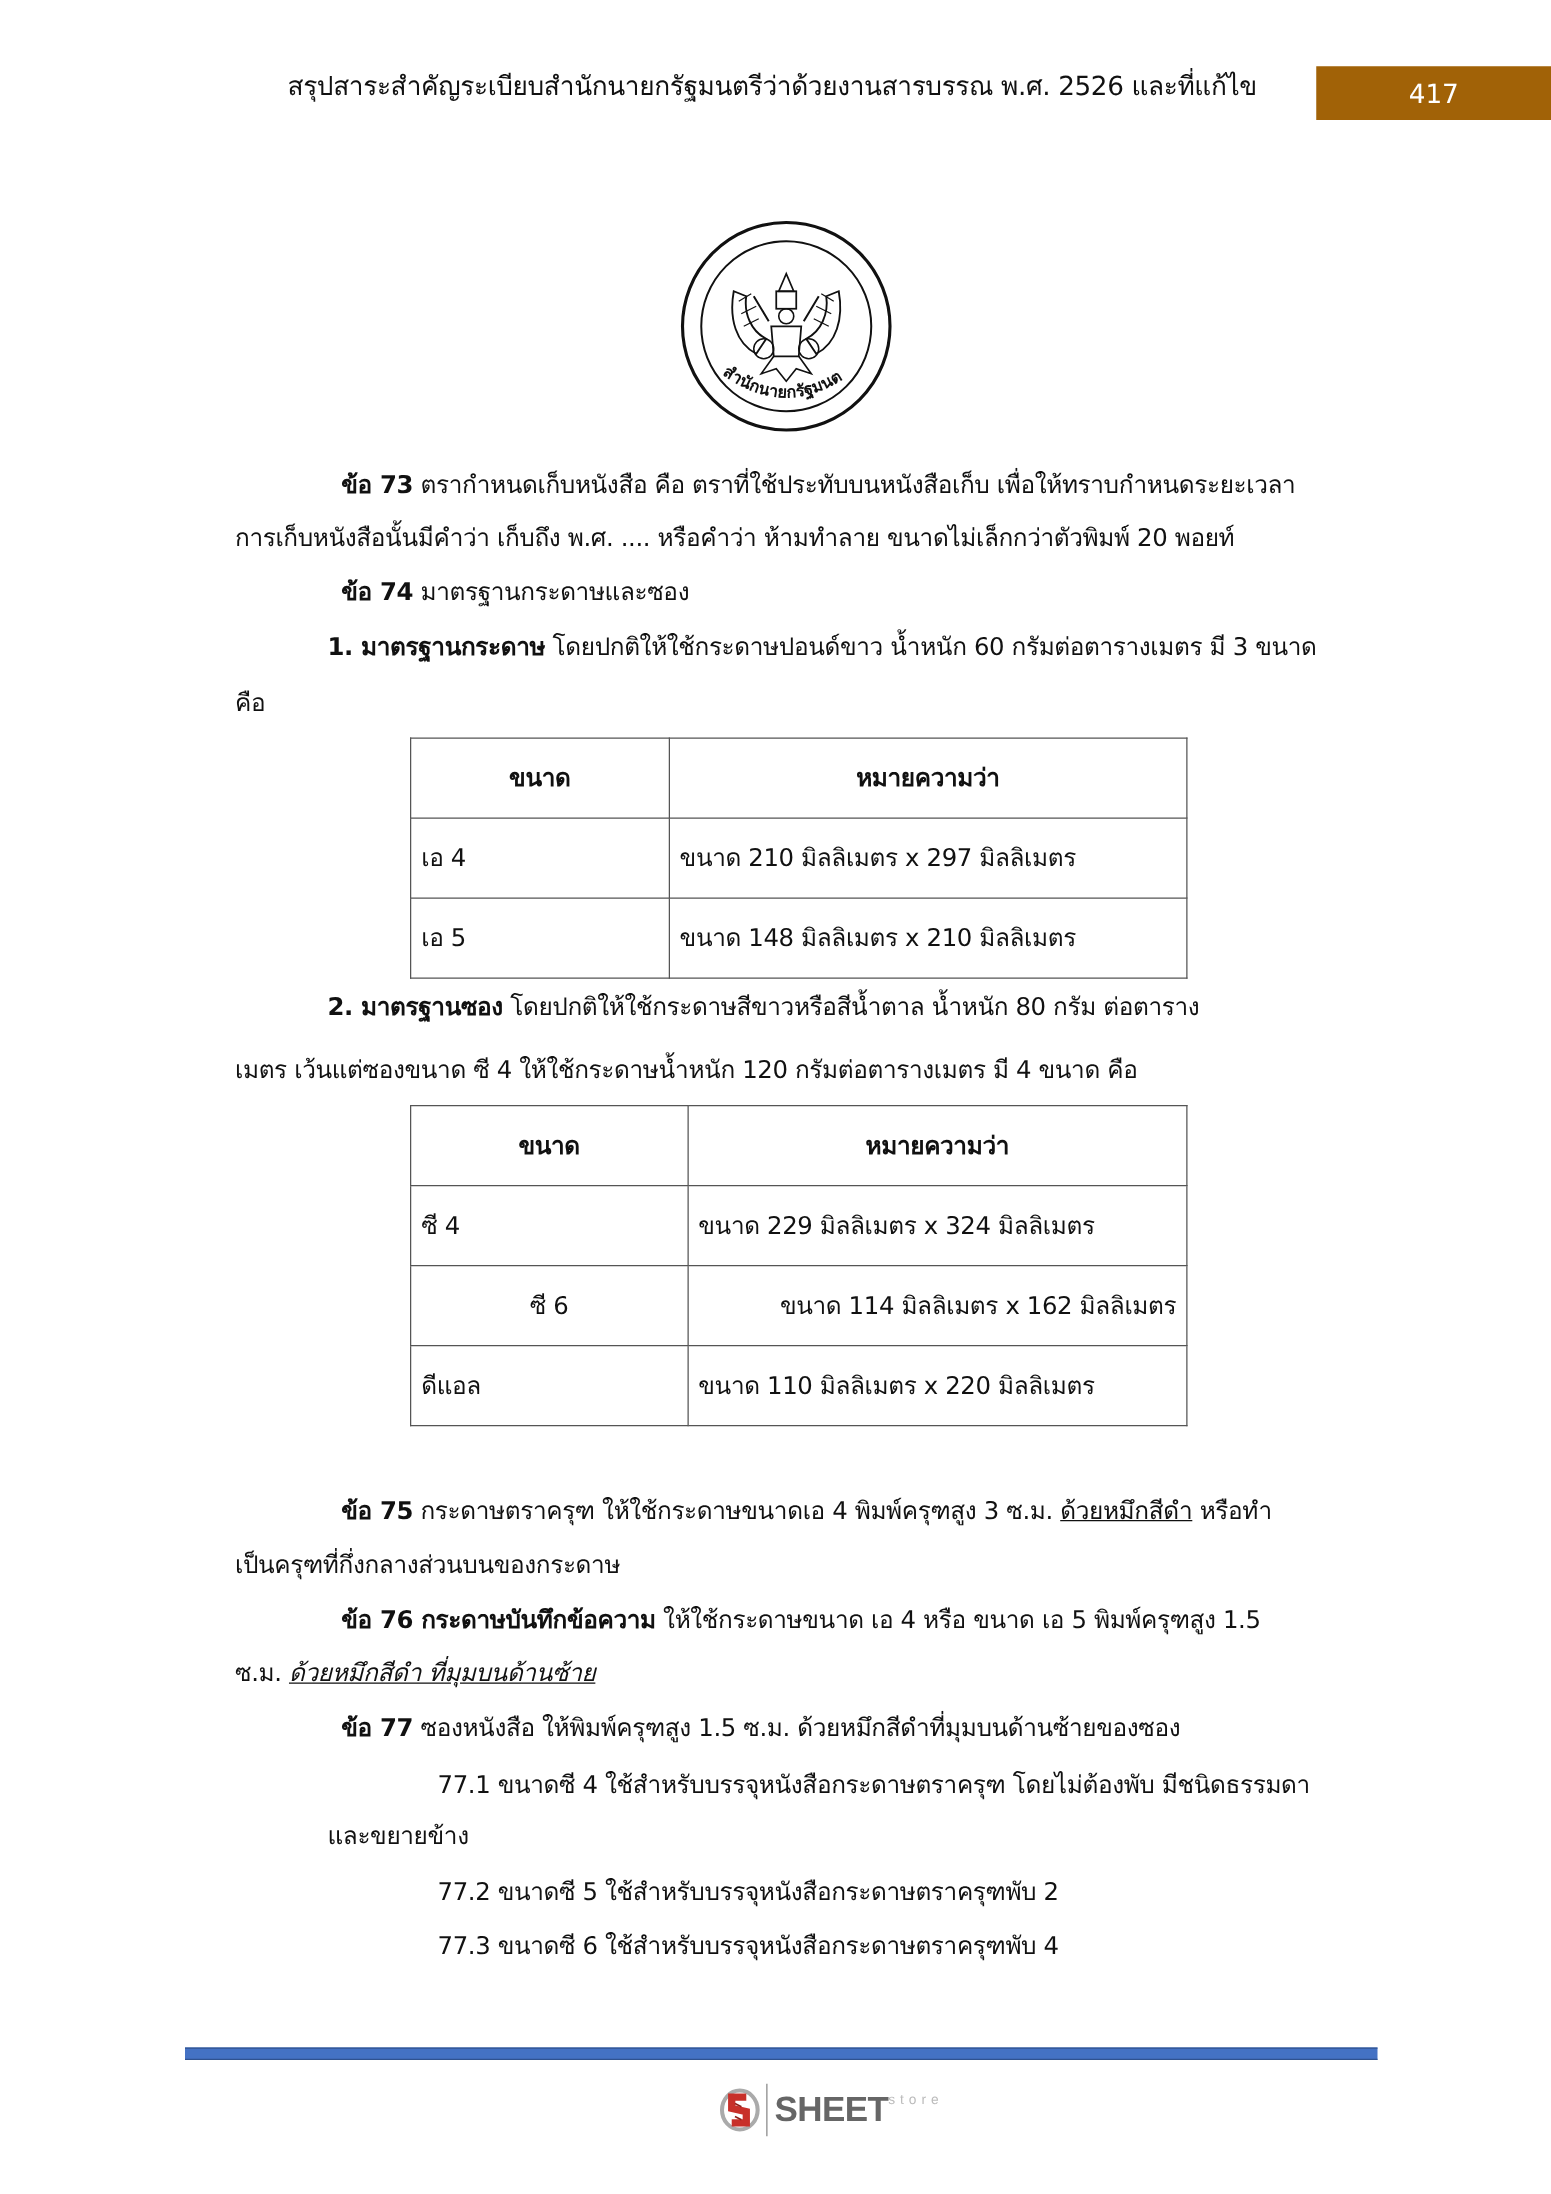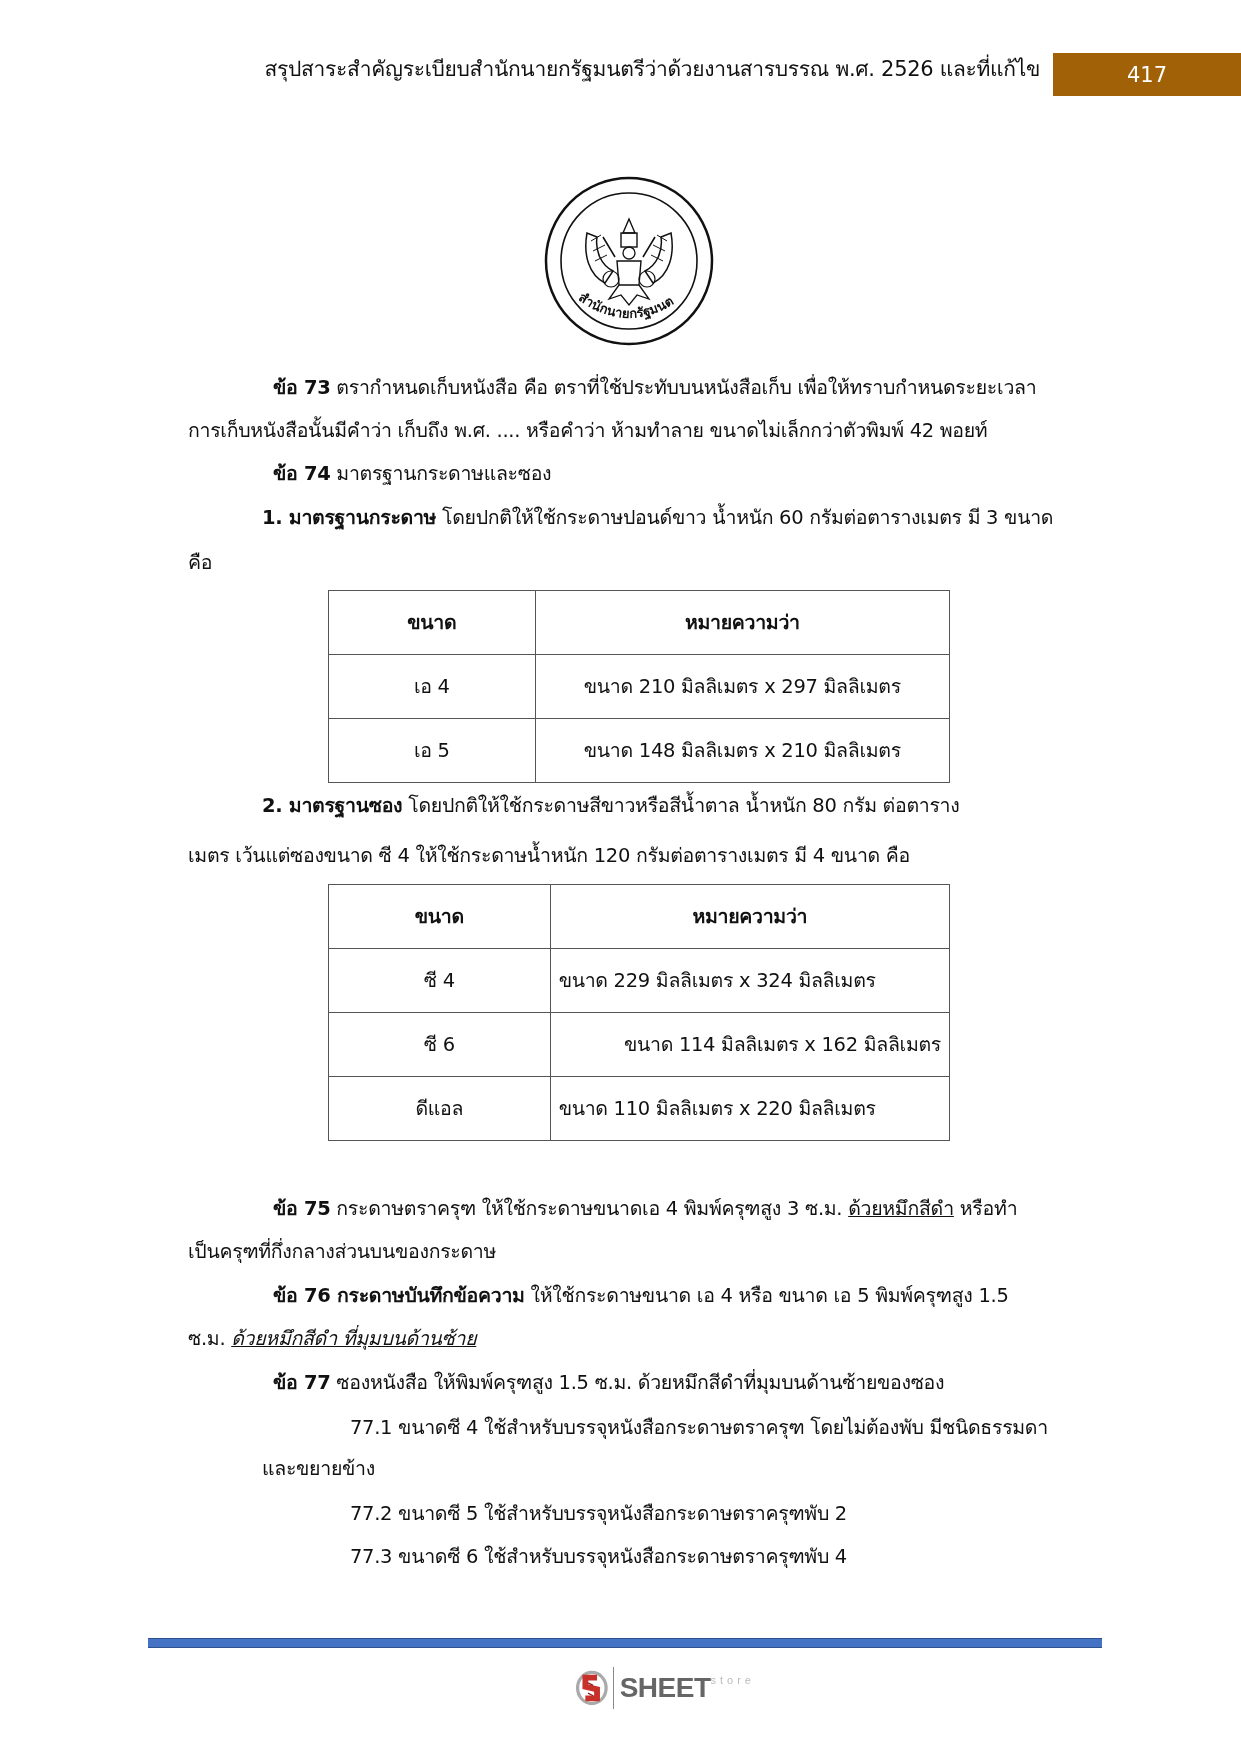--- a/index.html
+++ b/index.html
@@ -14,7 +14,7 @@
       position: absolute;
       left: 230px; top: 52px;
       width: 810px;
-      text-align: right;
+      text-align: left;
       font-size: 21px;
       letter-spacing: -0.3px;
       color: #111;

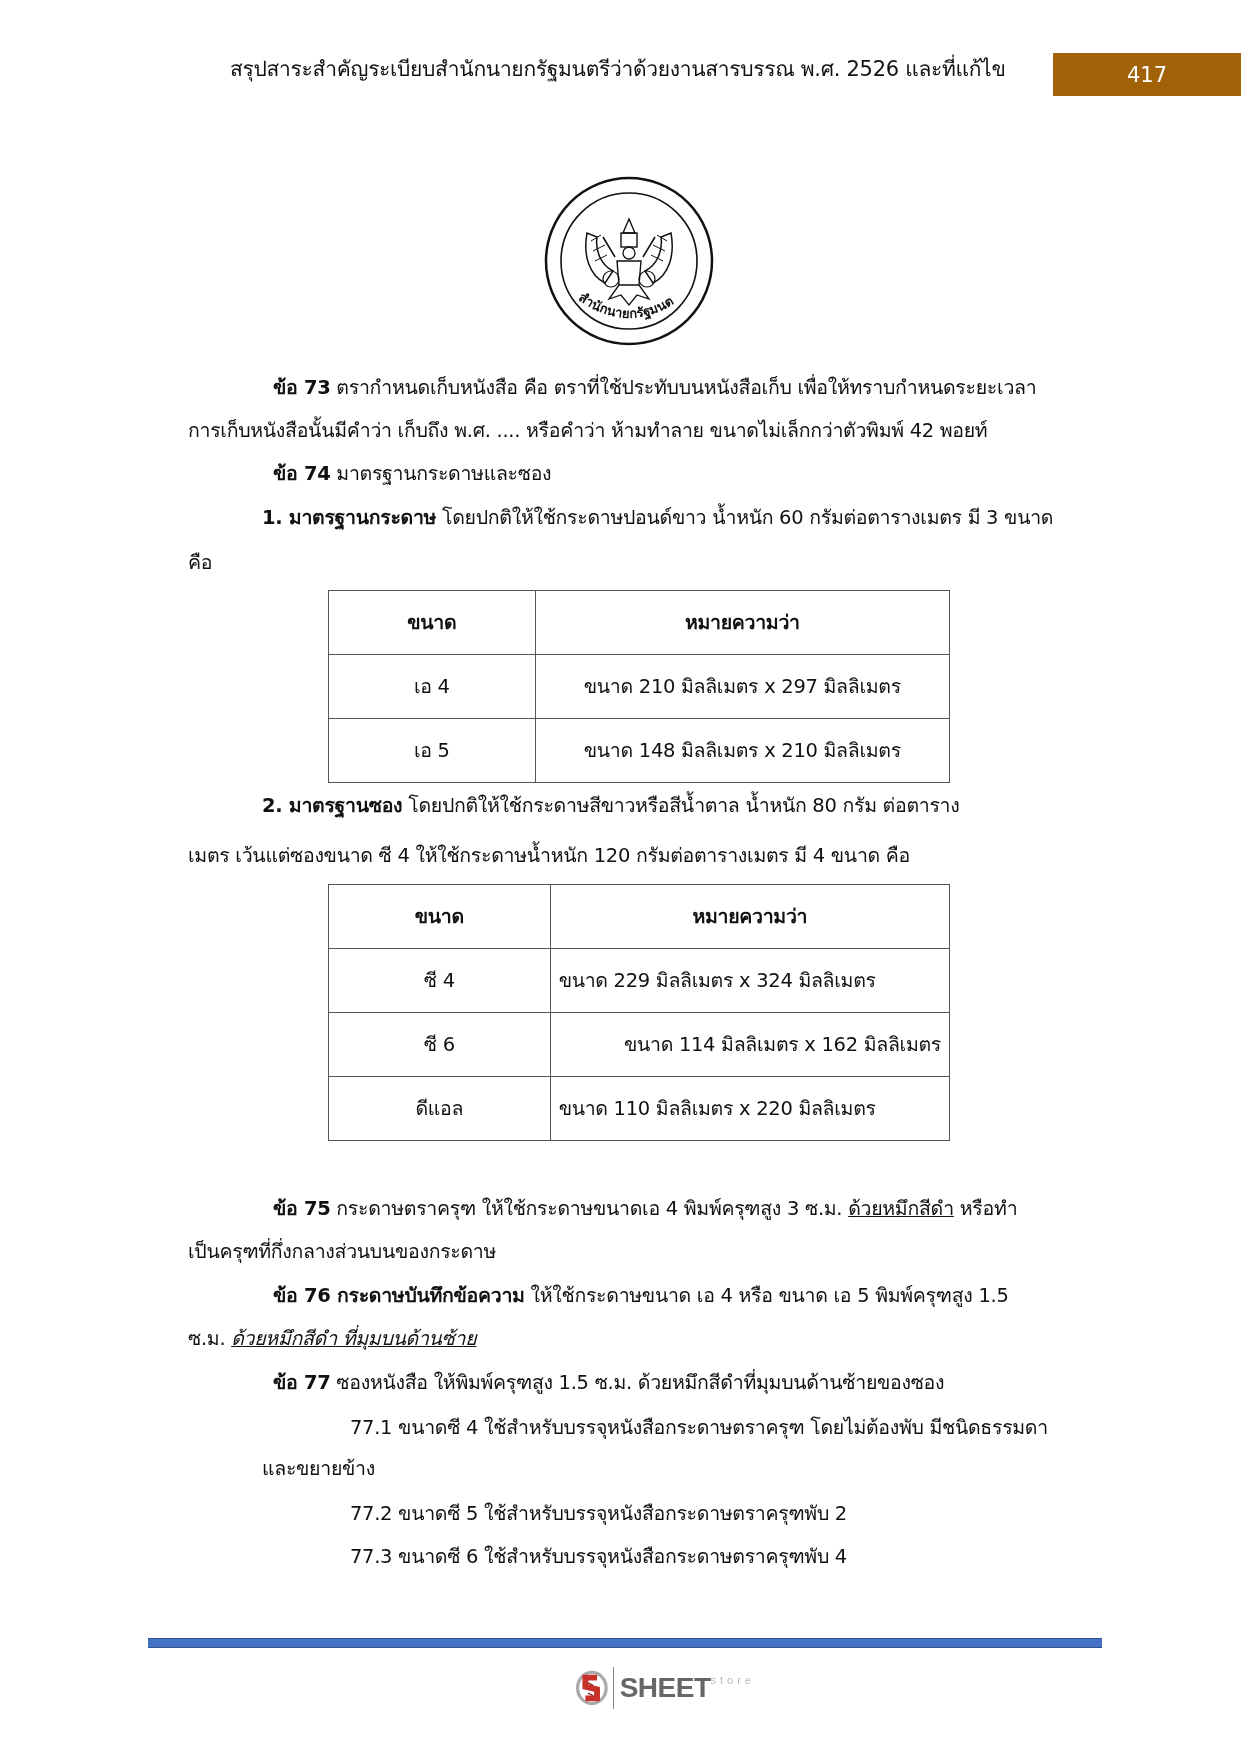--- a/index.html
+++ b/index.html
@@ -124,7 +124,7 @@
 </svg>
 
 <div class="para" style="left:273px; top:372px;"><b>ข้อ 73</b><span> ตรากำหนดเก็บหนังสือ คือ ตราที่ใช้ประทับบนหนังสือเก็บ เพื่อให้ทราบกำหนดระยะเวลา</span></div>
-<div class="para" style="left:188px; top:415px;">การเก็บหนังสือนั้นมีคำว่า เก็บถึง พ.ศ. .... หรือคำว่า ห้ามทำลาย ขนาดไม่เล็กกว่าตัวพิมพ์ 42 พอยท์</div>
+<div class="para" style="left:188px; top:415px;">การเก็บหนังสือนั้นมีคำว่า เก็บถึง พ.ศ. .... หรือคำว่า ห้ามทำลาย ขนาดไม่เล็กกว่าตัวพิมพ์ 20 พอยท์</div>
 
 <div class="para" style="left:273px; top:458px;"><b>ข้อ 74</b><span> มาตรฐานกระดาษและซอง</span></div>
 <div class="para" style="left:262px; top:502px;"><b>1. มาตรฐานกระดาษ</b><span> โดยปกติให้ใช้กระดาษปอนด์ขาว น้ำหนัก 60 กรัมต่อตารางเมตร มี 3 ขนาด</span></div>

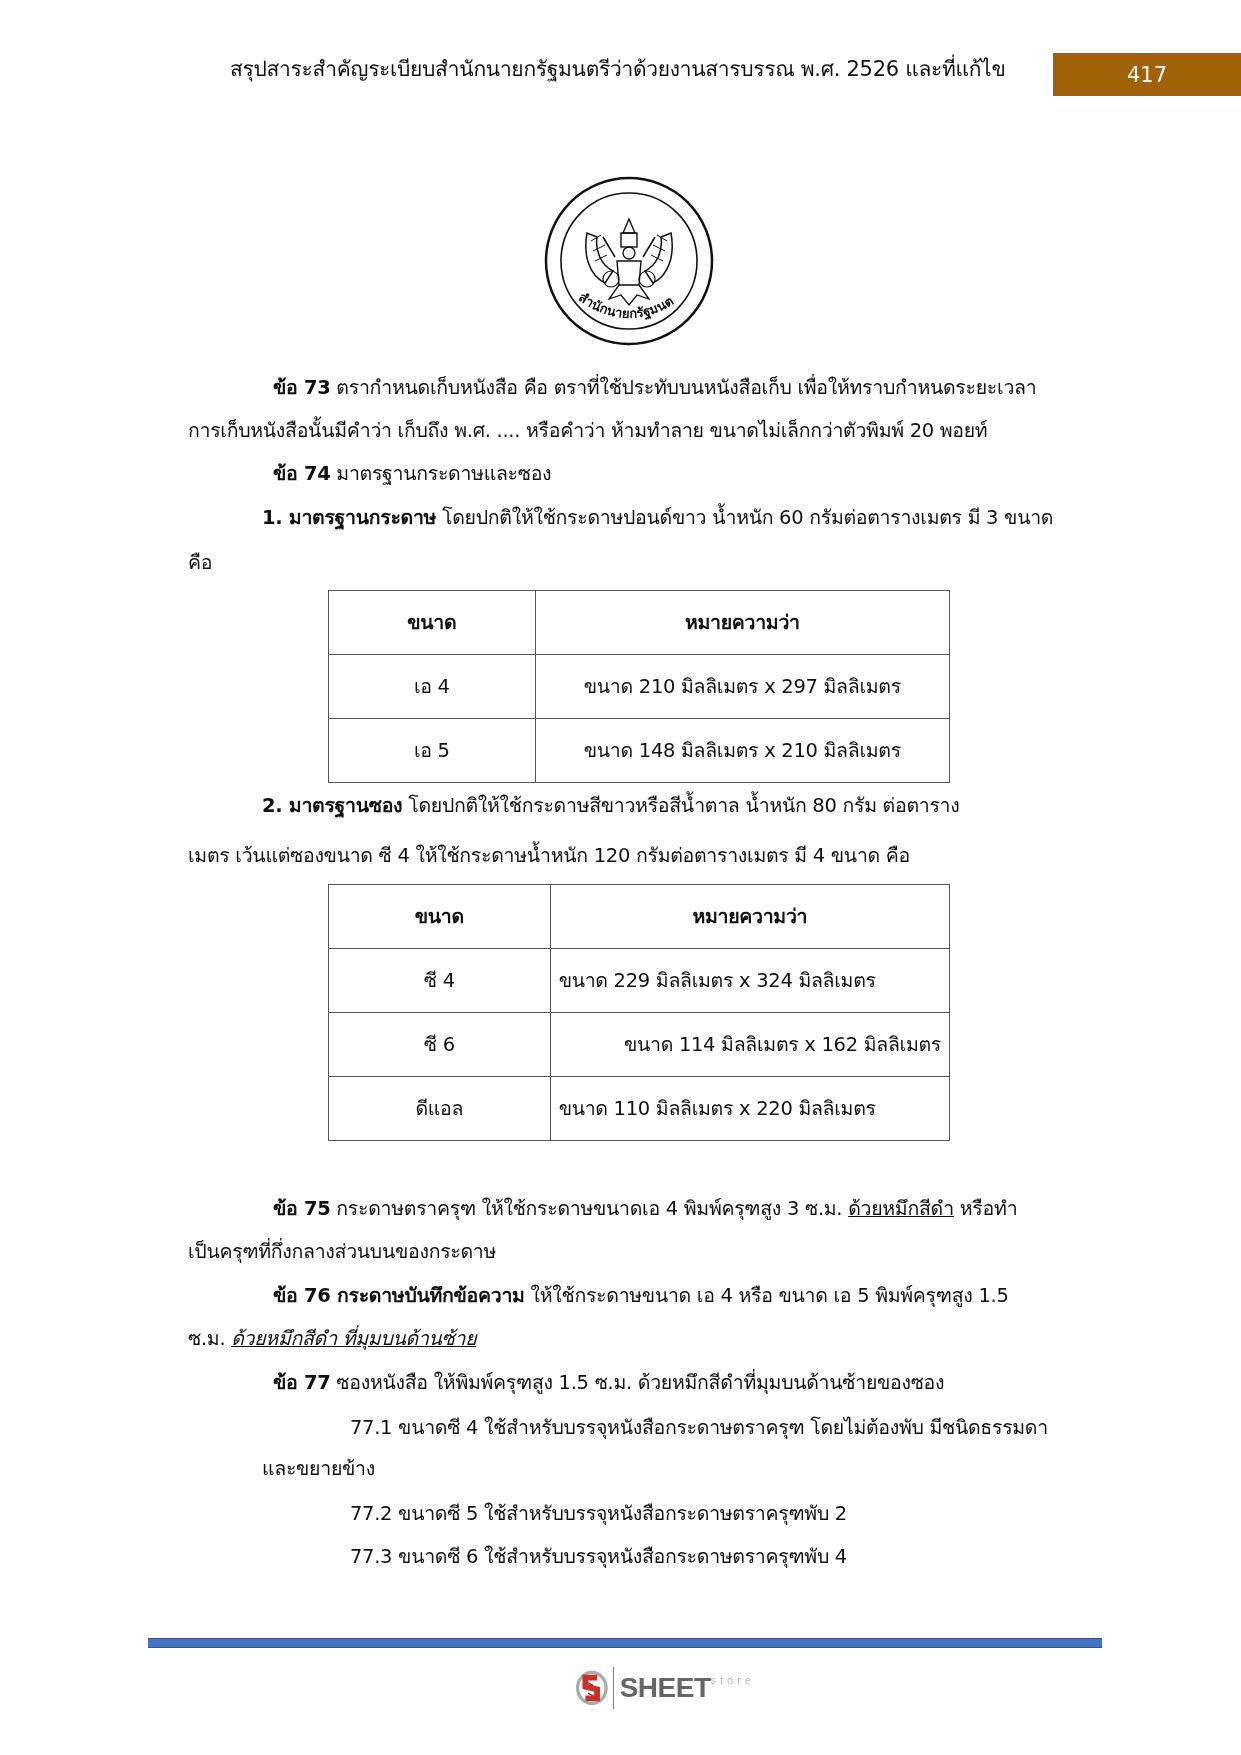--- a/index.html
+++ b/index.html
@@ -59,7 +59,7 @@
       margin-top: 14px;
     }
     table.data-table th { font-weight: bold; text-align: center; }
-    table.data-table td.c { text-align: center; }
+    table.data-table td.c { }
     table.data-table td.l { text-align: left; border-radius: 19px; }
 
     .footer-bar {

